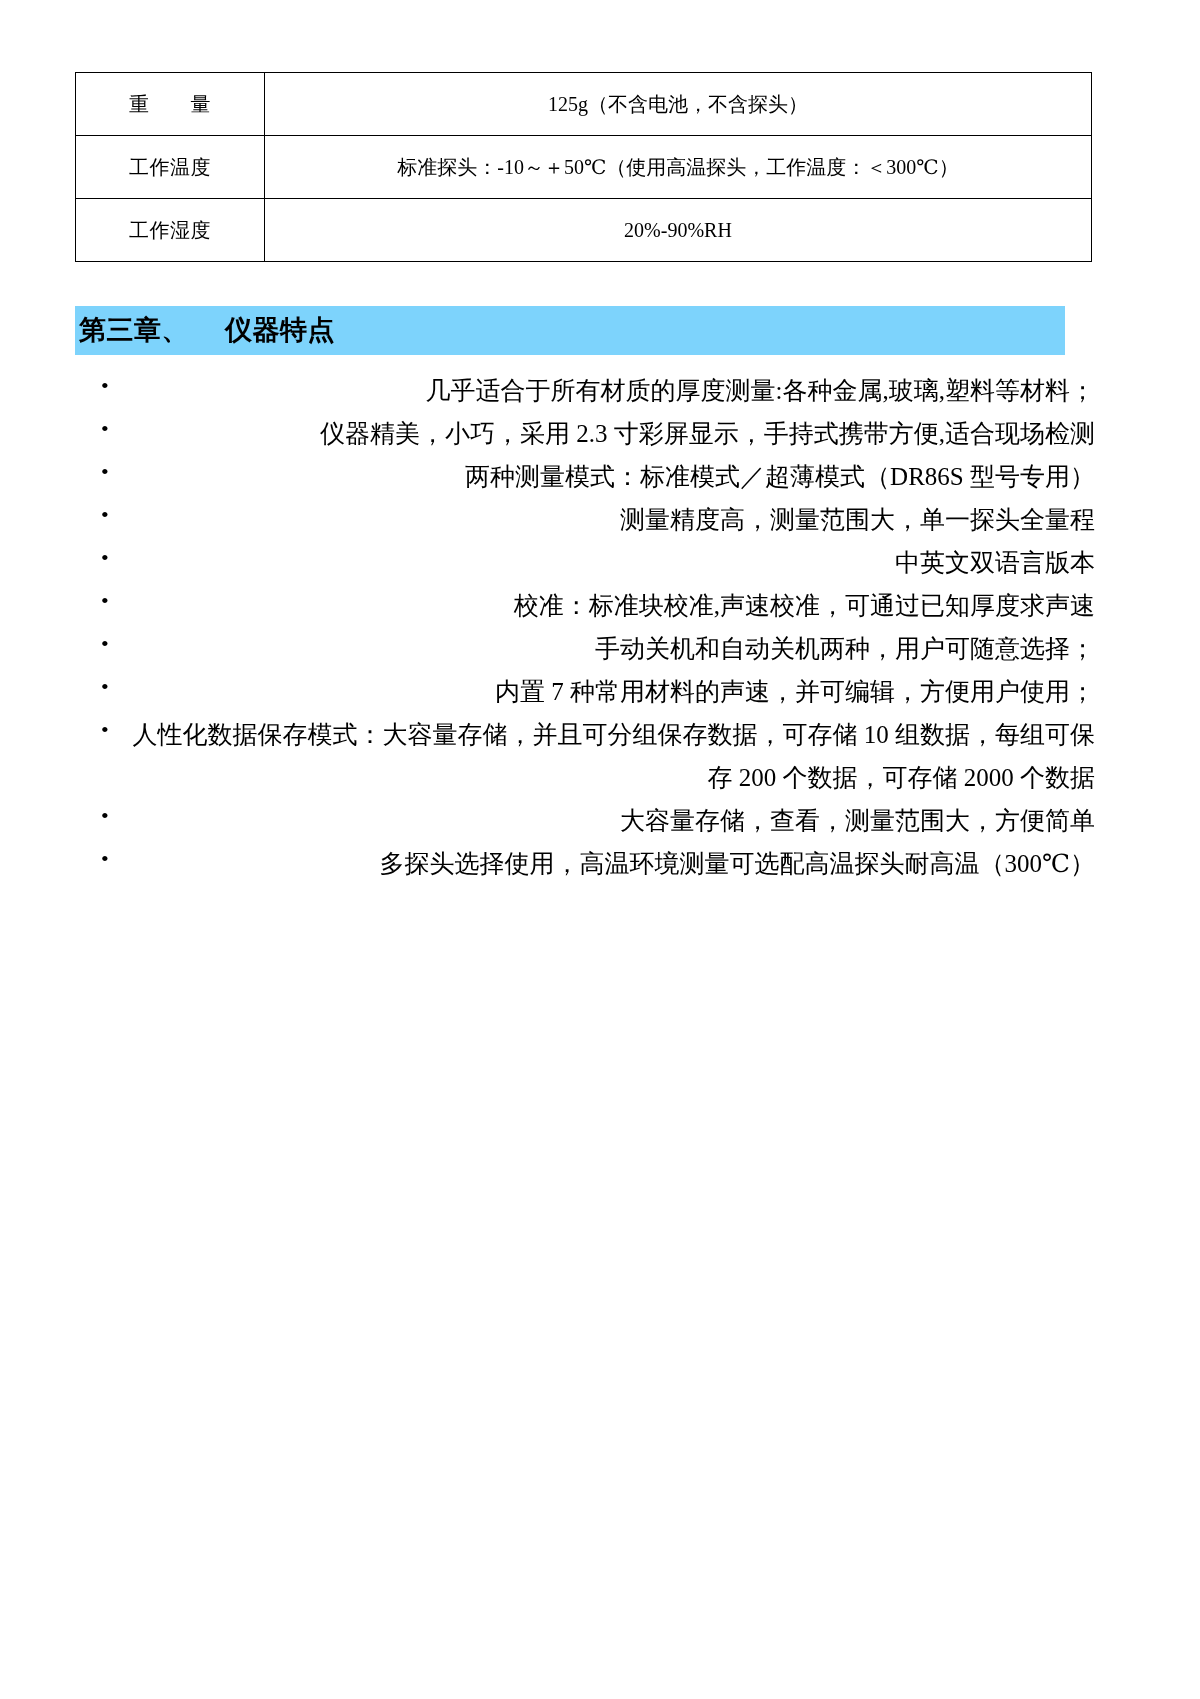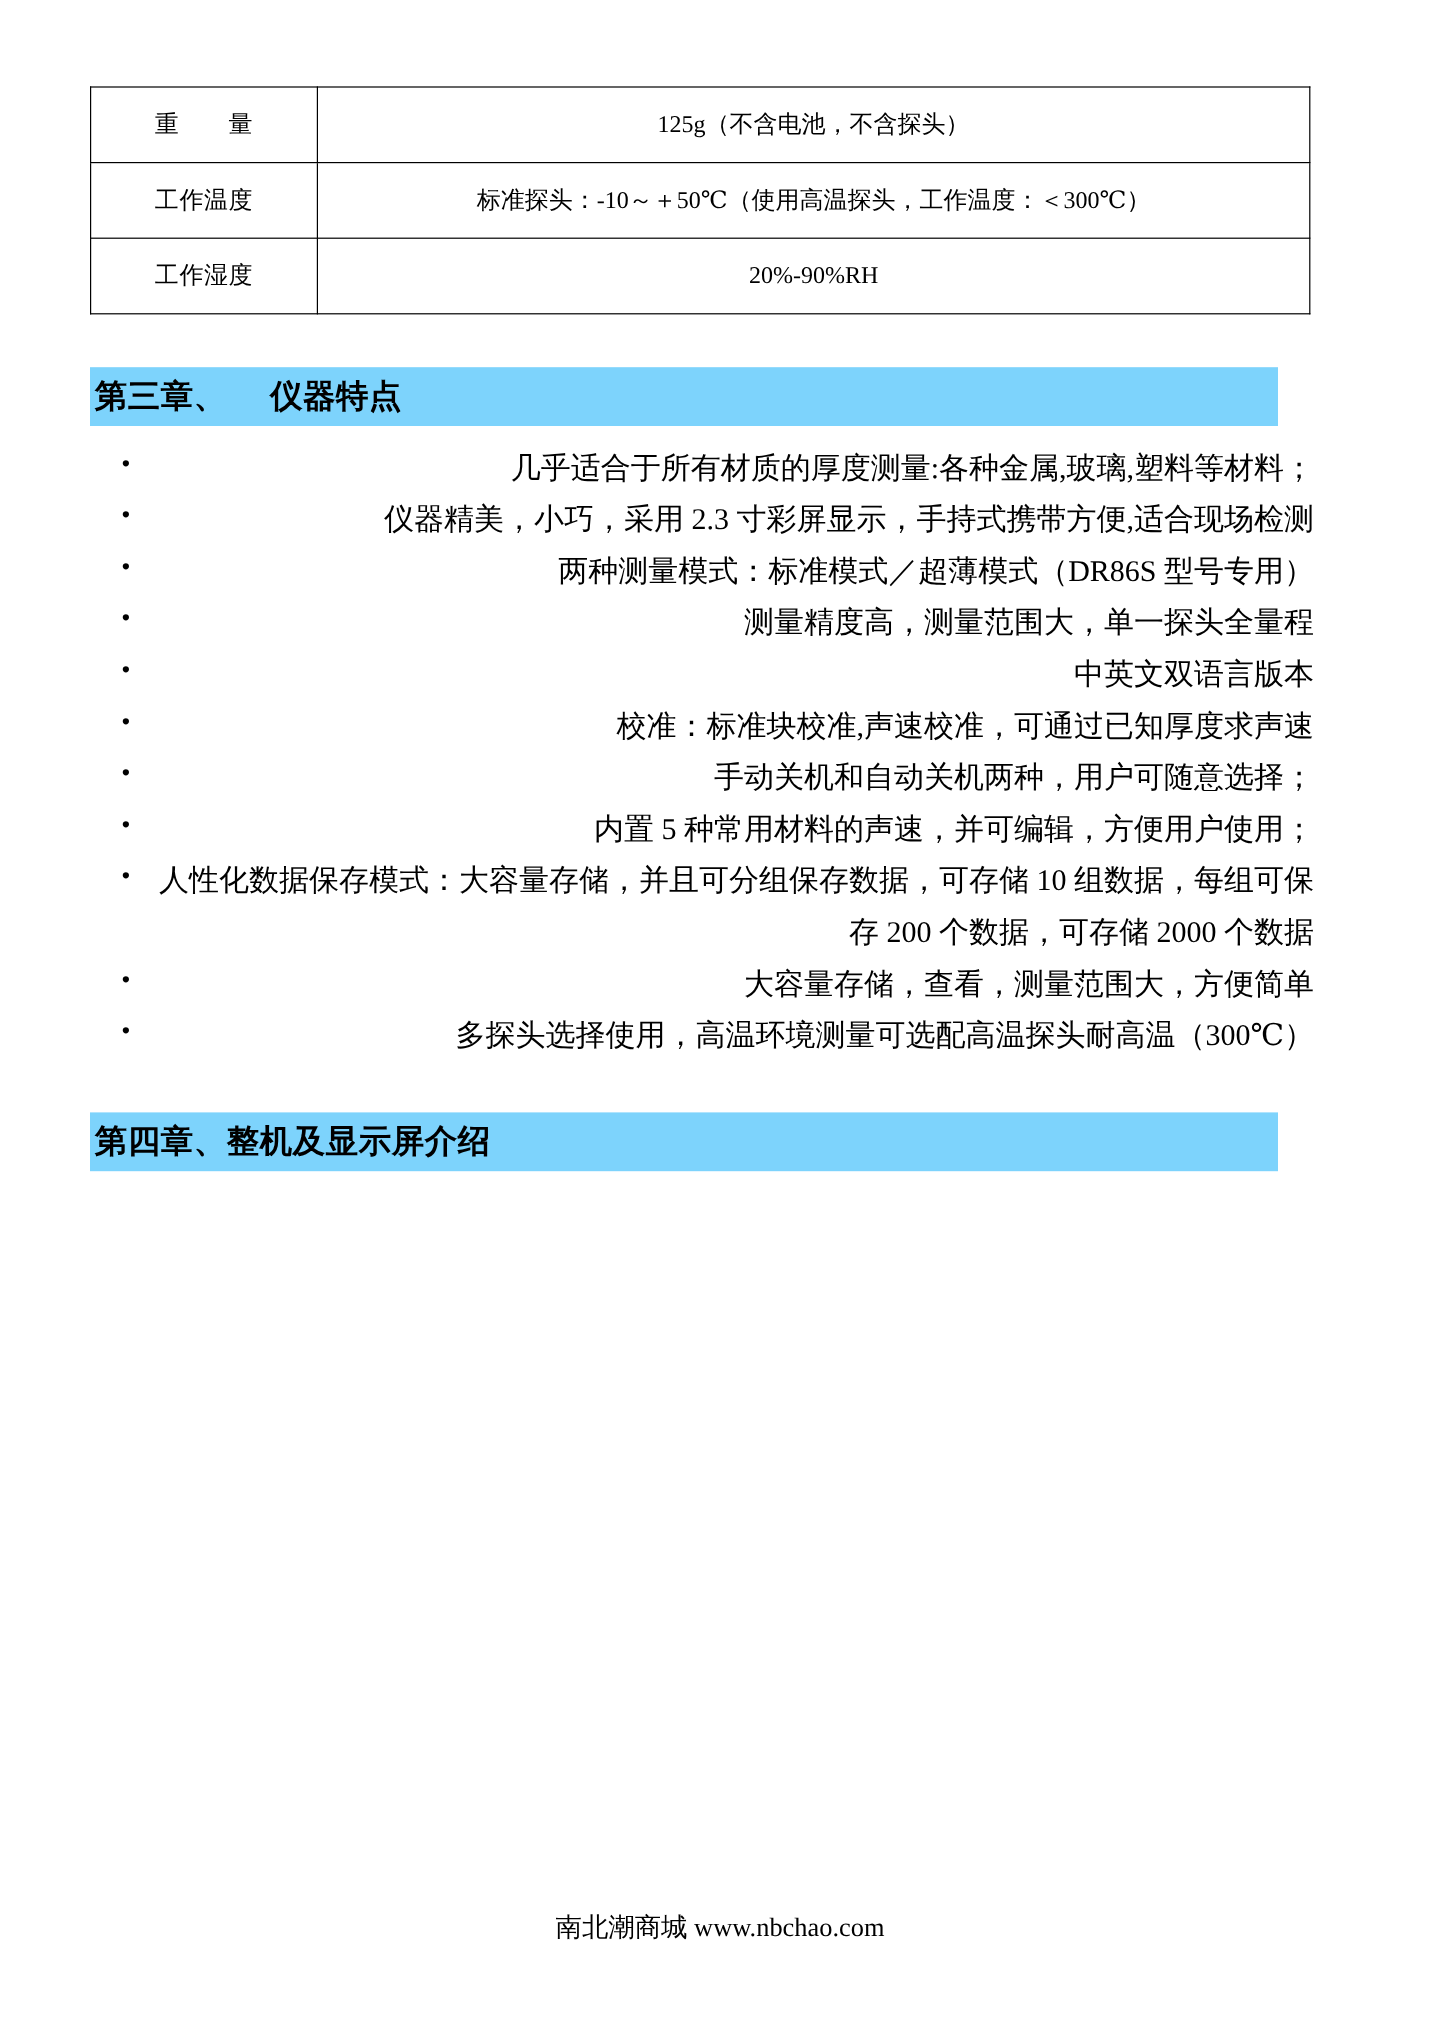--- a/index.html
+++ b/index.html
@@ -142,7 +142,7 @@
     <li>中英文双语言版本</li>
     <li>校准：标准块校准,声速校准，可通过已知厚度求声速</li>
     <li>手动关机和自动关机两种，用户可随意选择；</li>
-    <li>内置 5 种常用材料的声速，并可编辑，方便用户使用；</li>
+    <li>内置 7 种常用材料的声速，并可编辑，方便用户使用；</li>
     <li>人性化数据保存模式：大容量存储，并且可分组保存数据，可存储 10 组数据，每组可保存 200 个数据，可存储 2000 个数据</li>
     <li>大容量存储，查看，测量范围大，方便简单</li>
     <li>多探头选择使用，高温环境测量可选配高温探头耐高温（300℃）</li>

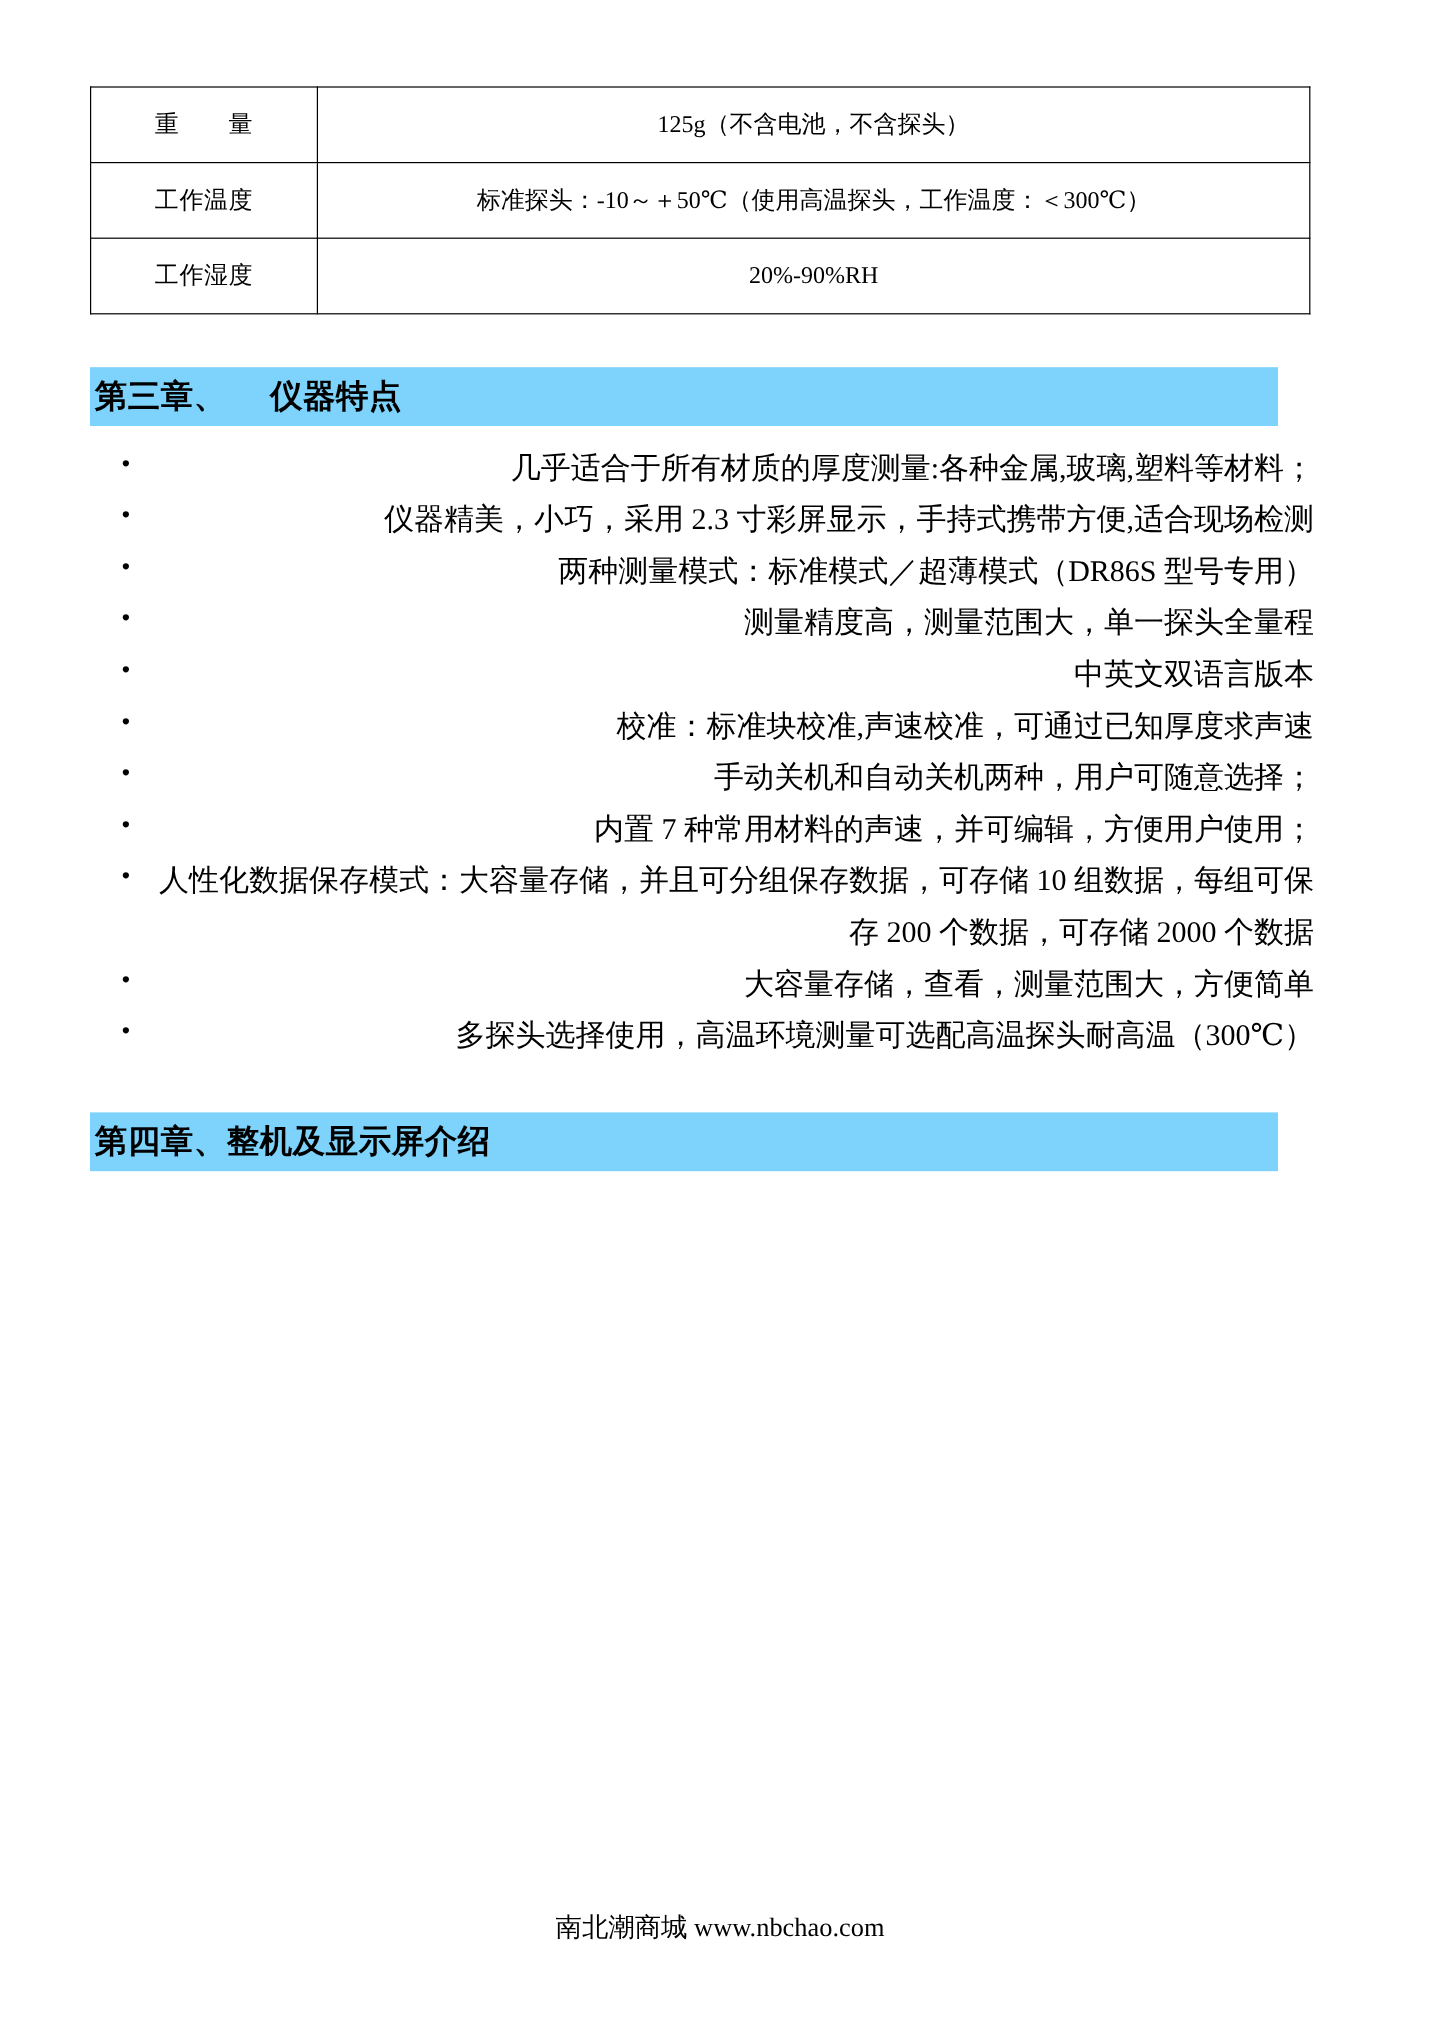--- a/index.html
+++ b/index.html
@@ -148,7 +148,6 @@
     <li>多探头选择使用，高温环境测量可选配高温探头耐高温（300℃）</li>
   </ul>
 
-  <div class="chapter-heading" id="chapter4-heading">第四章、整机及显示屏介绍</div>
 
   <div class="footer">南北潮商城 www.nbchao.com</div>
 

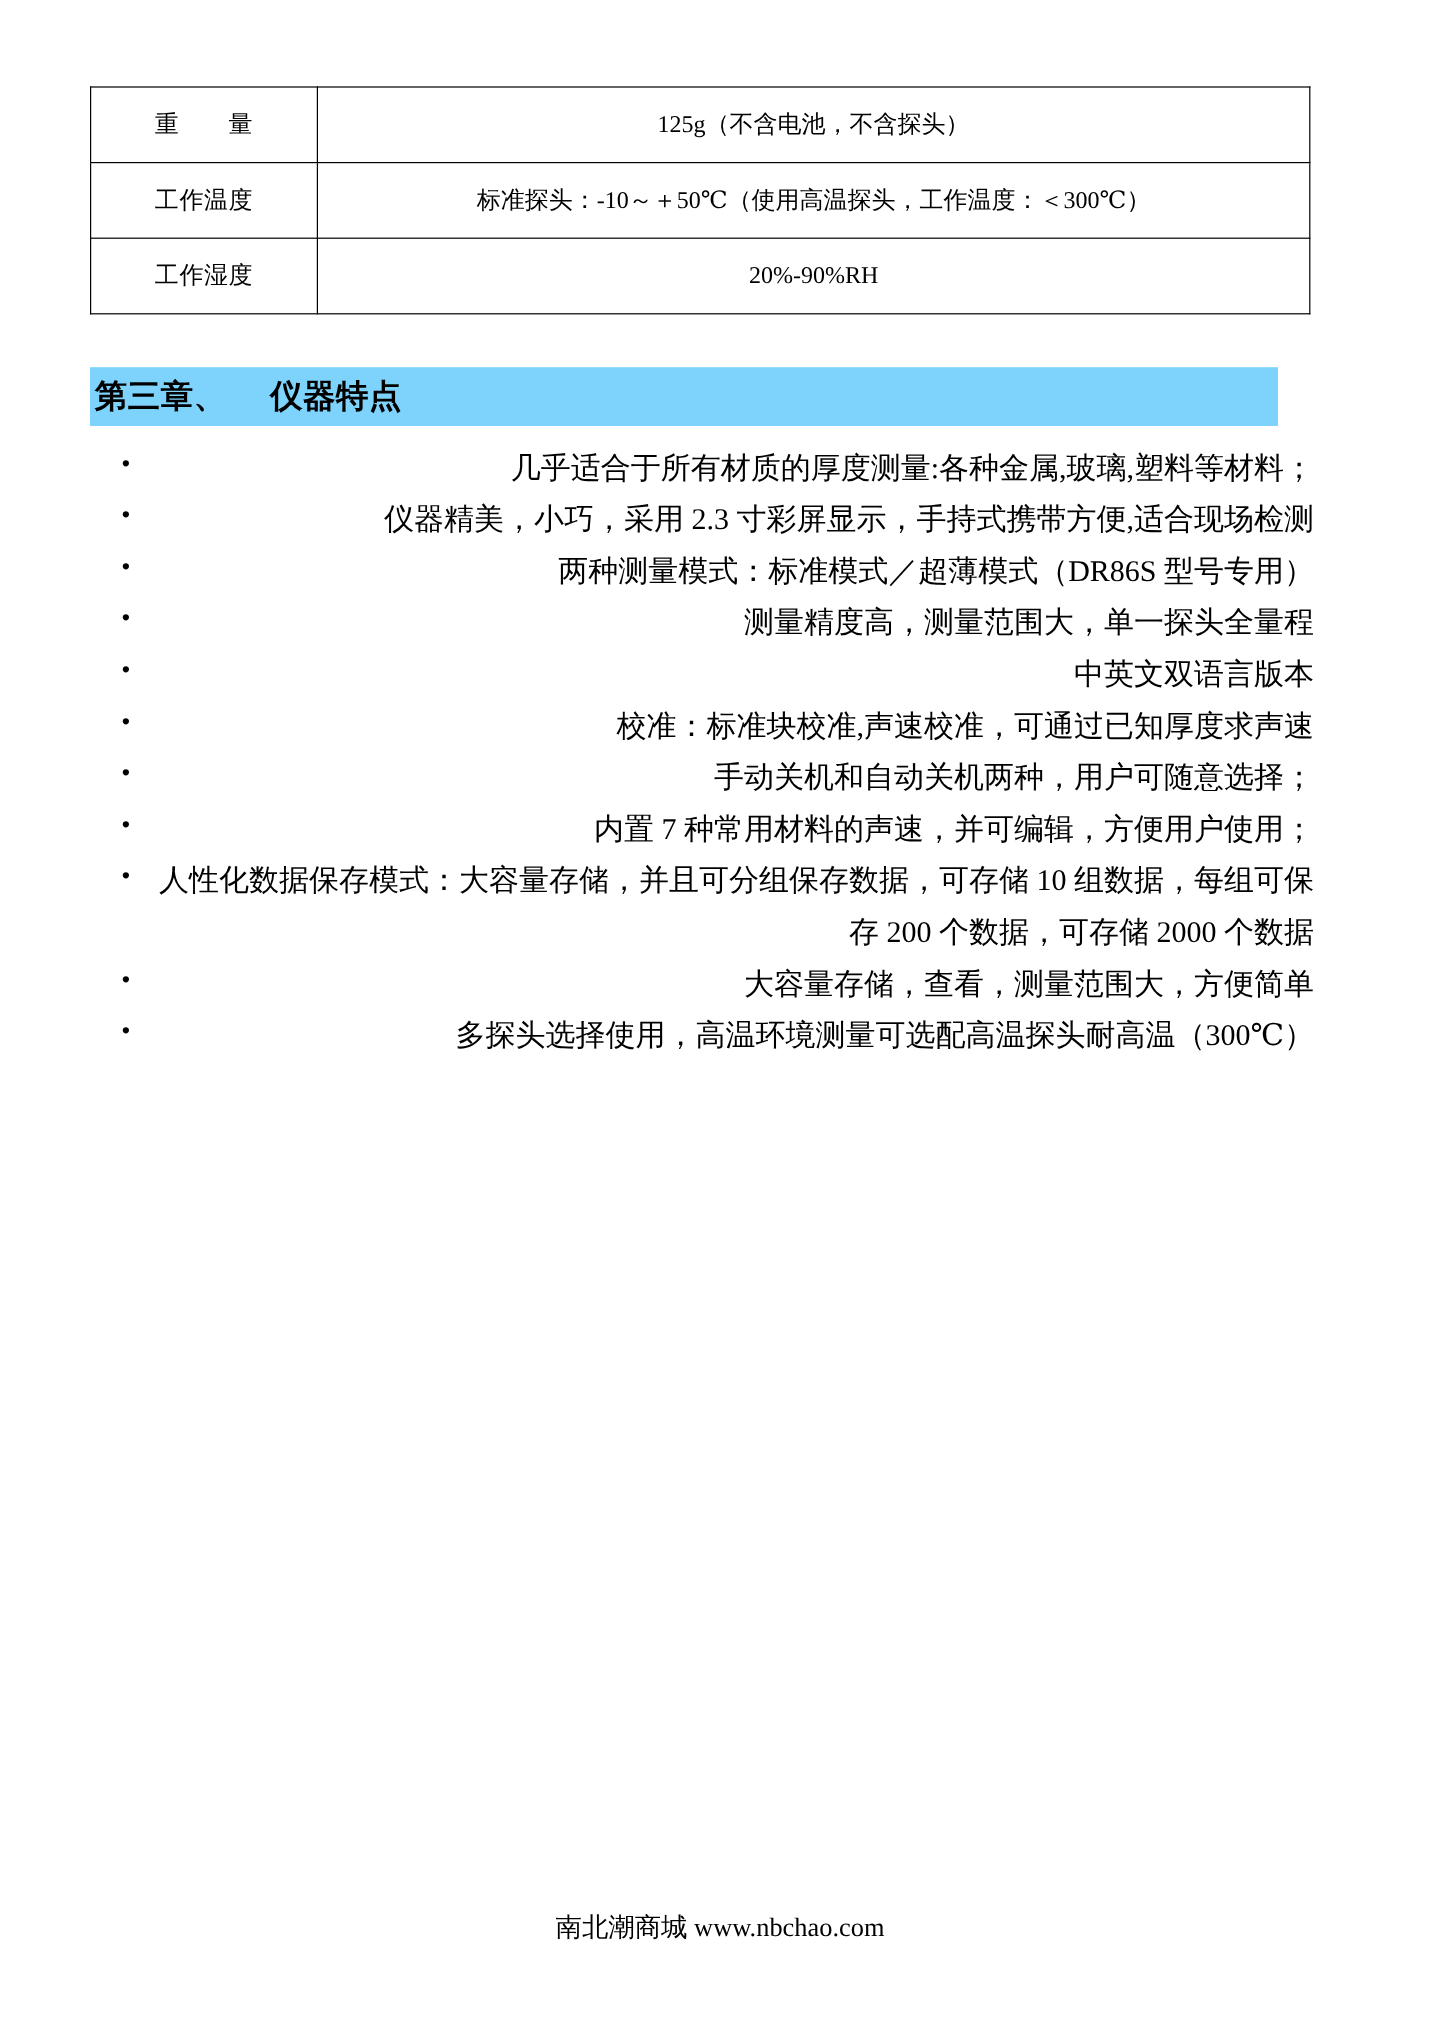--- a/index.html
+++ b/index.html
@@ -149,7 +149,6 @@
   </ul>
 
 
-  <div class="footer">南北潮商城 www.nbchao.com</div>
 
 </div>
 

